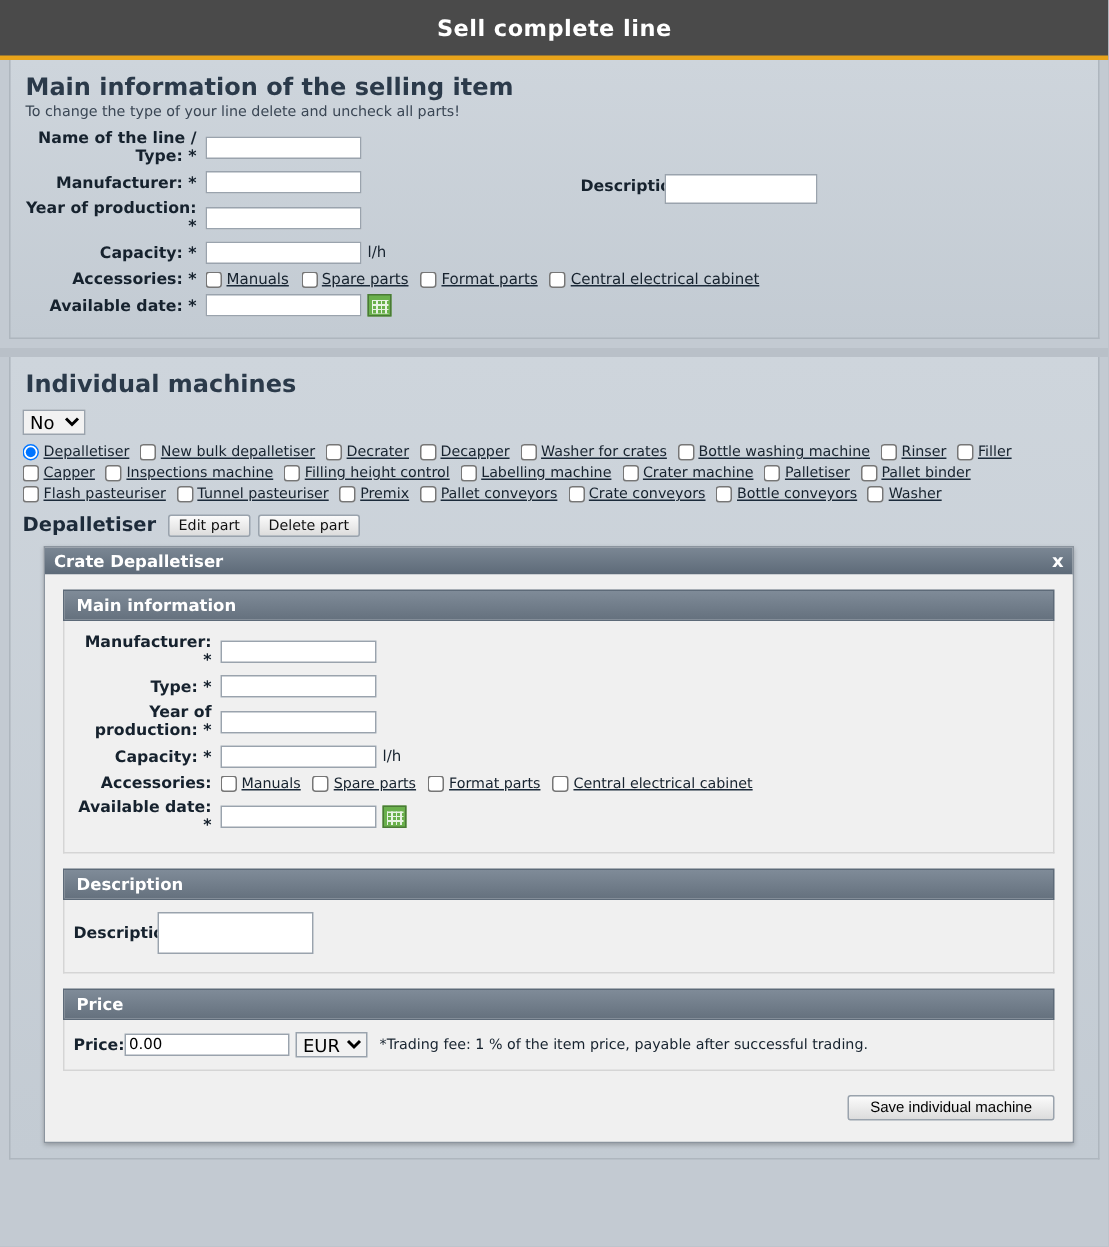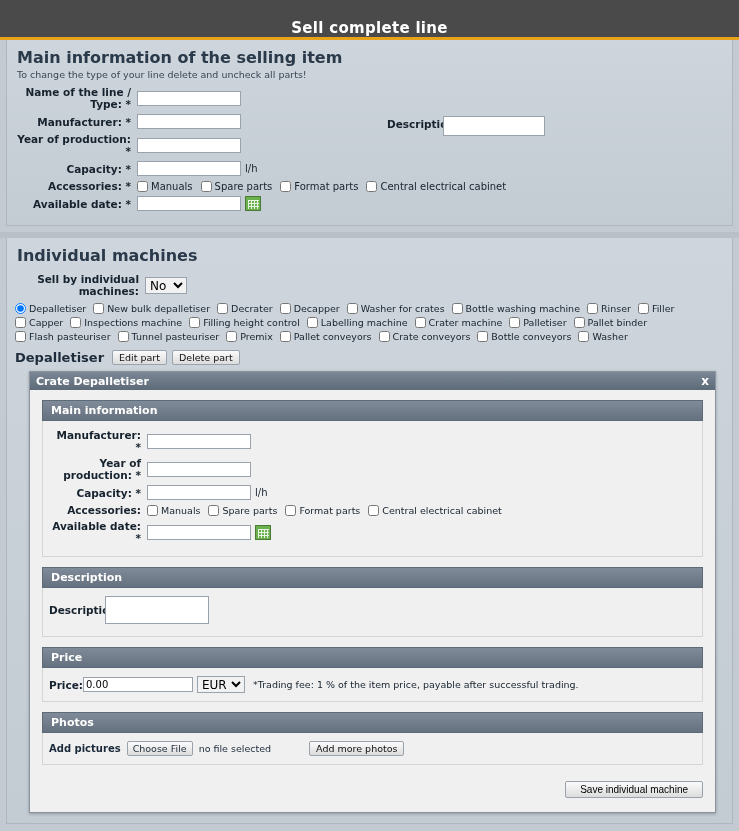--- a/index.html
+++ b/index.html
@@ -22,7 +22,7 @@
     background: #4a4a4a;
     border-bottom: 3px solid #e8a31a;
     display: flex;
-    align-items: flex-end;
+    align-items: center;
     justify-content: center;
   }
   .page-header .title {

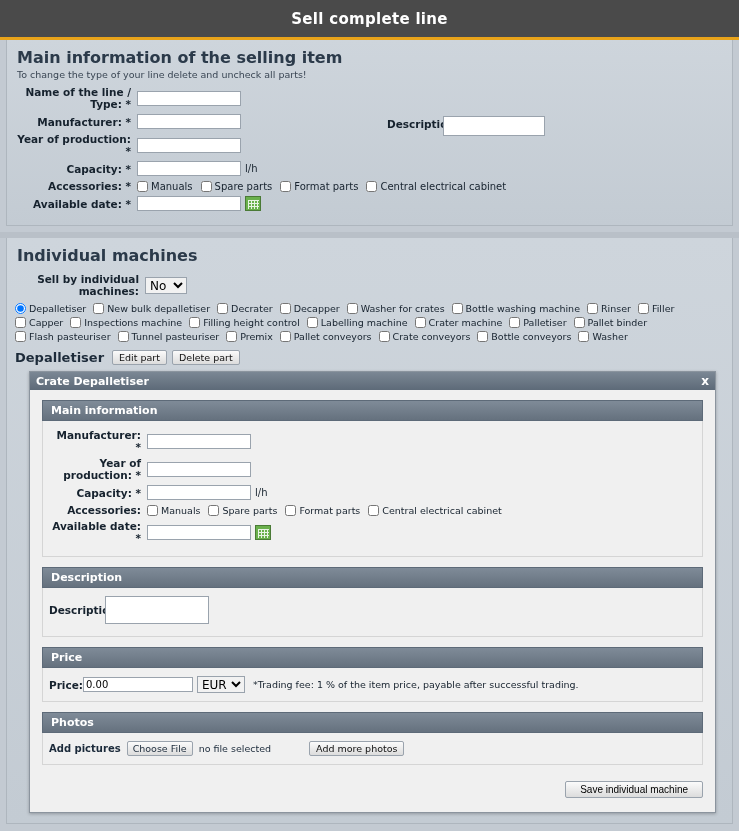--- a/index.html
+++ b/index.html
@@ -75,7 +75,7 @@
   .inp-main { width: 104px; }
   .unit { font-size: 10px; margin-left: 4px; color: #16222e; }
   .cb-group { display: flex; align-items: center; flex-wrap: wrap; }
-  .cb-item { display: flex; align-items: center; margin-right: 8px; }
+  .cb-item { display: flex; align-items: center; margin-right: 8px; text-decoration: underline; }
   input[type=checkbox], input[type=radio] {
     width: 11px; height: 11px; margin: 0 3px 0 0; vertical-align: middle;
   }

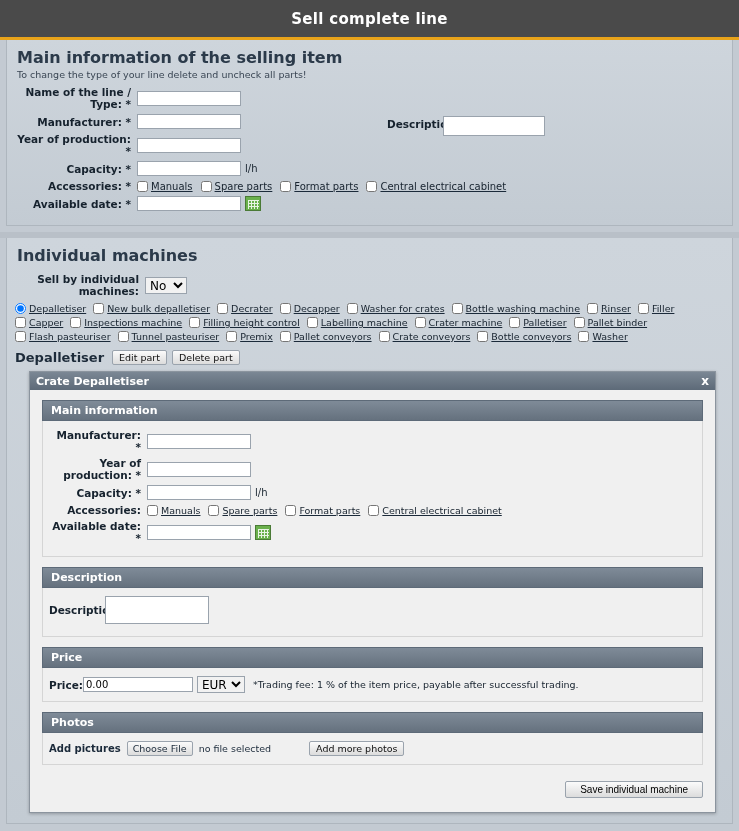--- a/index.html
+++ b/index.html
@@ -261,7 +261,6 @@
     <div class="section-title">Individual machines</div>
 
     <div class="form-row" style="margin-top:8px;">
-      <div class="lbl" style="width:130px;">Sell by individual machines:</div>
       <select>
         <option>No</option>
         <option>Yes</option>

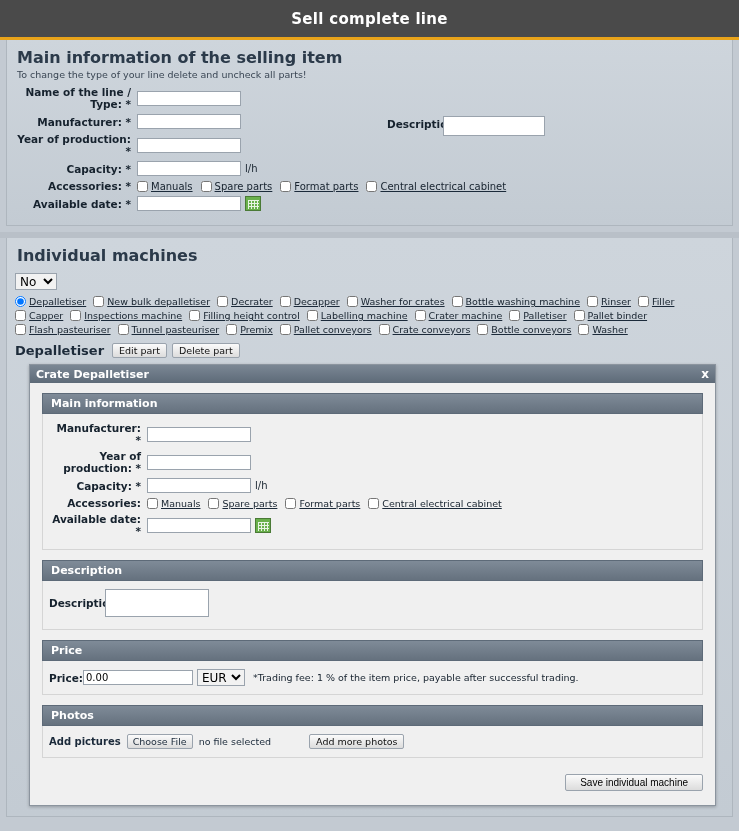--- a/index.html
+++ b/index.html
@@ -376,6 +376,10 @@
           <div class="panel-body">
             <div class="form-row">
               <div class="lbl w-modal">Manufacturer: *</div>
+              <input type="text" class="inp-120" value="" style="">
+            </div>
+            <div class="form-row">
+              <div class="lbl w-modal">Type: *</div>
               <input type="text" class="inp-120" value="" style="">
             </div>
             <div class="form-row">

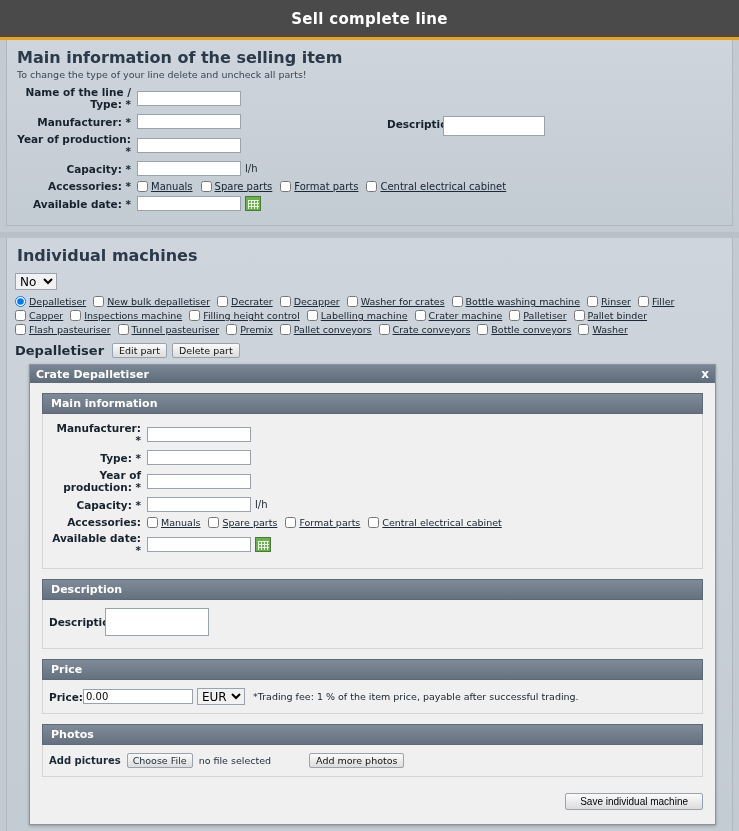--- a/index.html
+++ b/index.html
@@ -446,17 +446,6 @@
           </div>
         </div>
 
-        <div class="panel">
-          <div class="panel-head">Photos</div>
-          <div class="panel-body">
-            <div class="file-row">
-              <span class="file-lbl">Add pictures</span>
-              <span class="file-btn">Choose File</span>
-              <span class="file-name">no file selected</span>
-              <button class="btn" style="margin-left:38px;">Add more photos</button>
-            </div>
-          </div>
-        </div>
 
         <div class="save-wrap">
           <button class="save-btn">Save individual machine</button>

